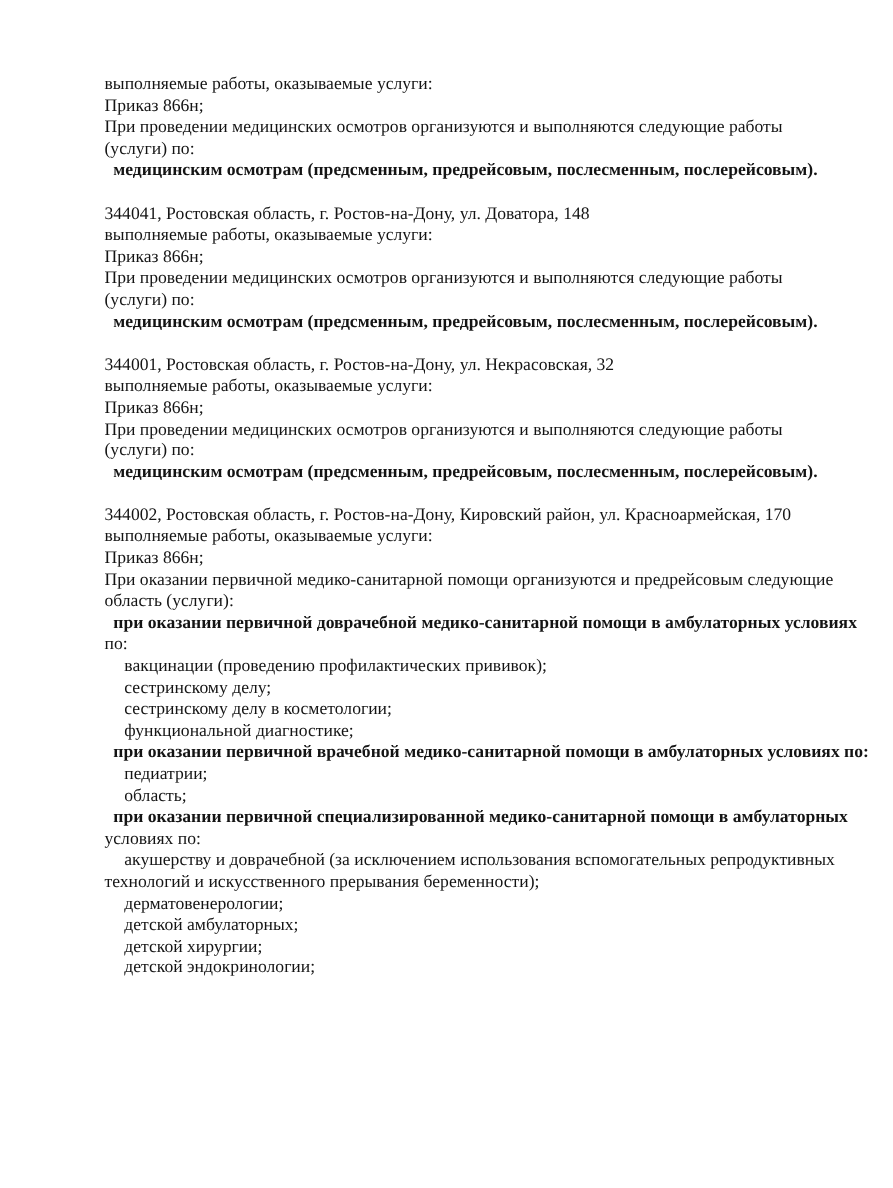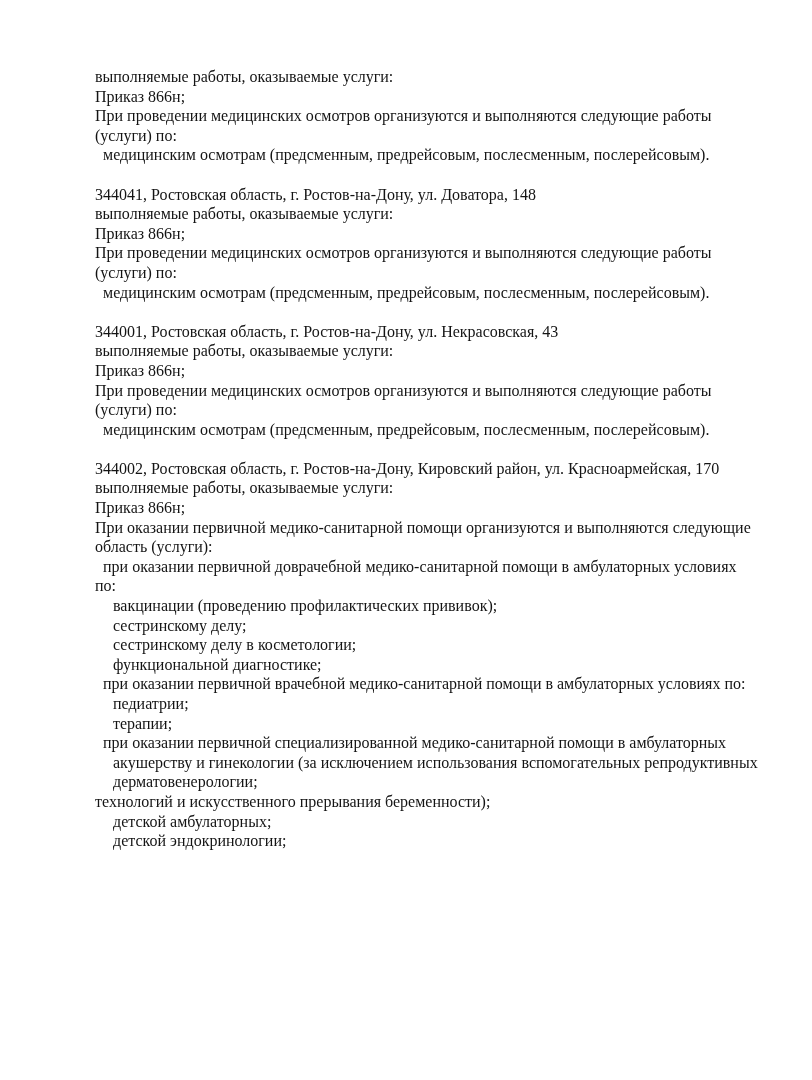--- a/index.html
+++ b/index.html
@@ -31,7 +31,7 @@
     height: 19.6px;
   }
   .i0 { padding-left: 0; }
-  .i1 { padding-left: 8px; }
+  .i1 { padding-left: 8px; font-weight: bold; }
   .i2 { padding-left: 18px; }
 </style>
 </head>

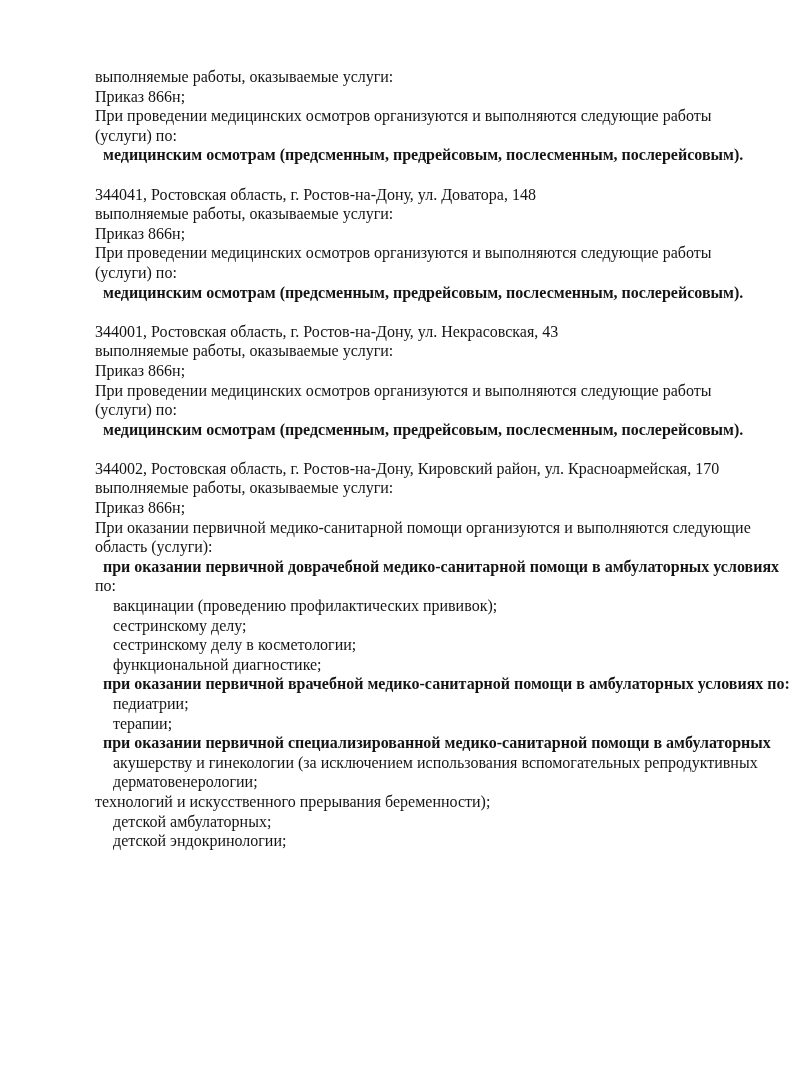--- a/index.html
+++ b/index.html
@@ -55,7 +55,7 @@
         <div class="line i1">медицинским осмотрам (предсменным, предрейсовым, послесменным, послерейсовым).</div>
       </div>
       <div class="section">
-        <div class="line i0">344001, Ростовская область, г. Ростов-на-Дону, ул. Некрасовская, 43</div>
+        <div class="line i0">344001, Ростовская область, г. Ростов-на-Дону, ул. Некрасовская, 32</div>
         <div class="line i0">выполняемые работы, оказываемые услуги:</div>
         <div class="line i0">Приказ 866н;</div>
         <div class="line i0">При проведении медицинских осмотров организуются и выполняются следующие работы</div>

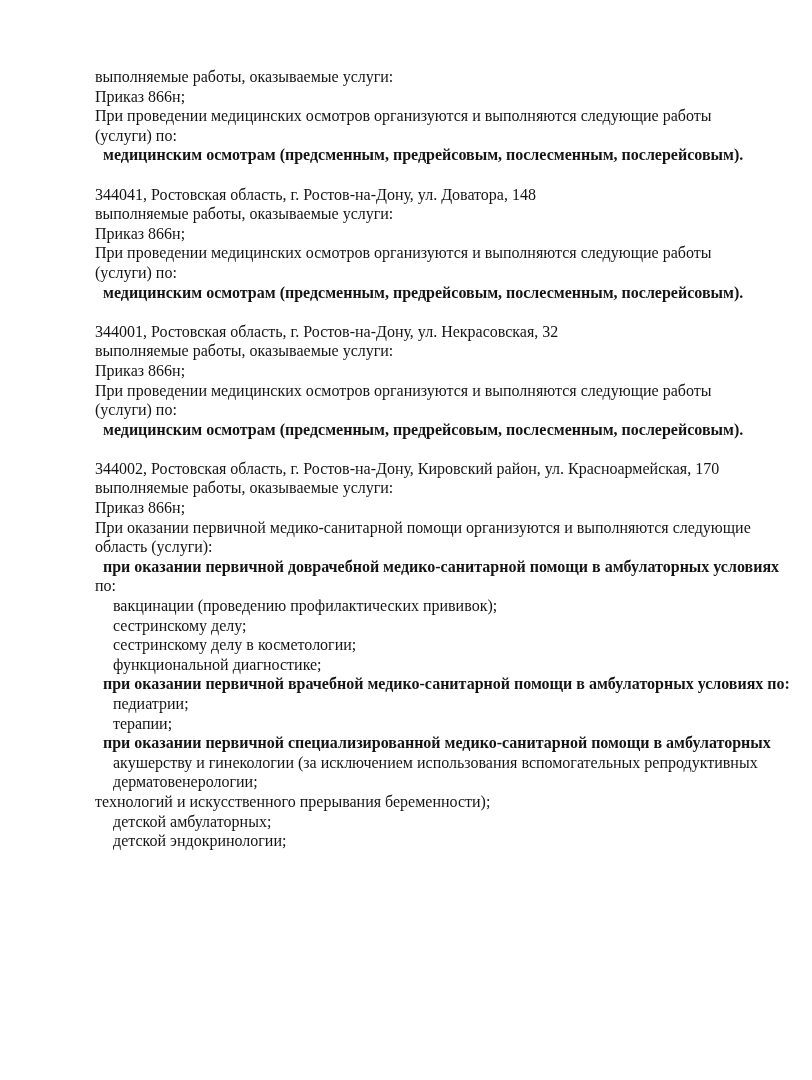--- a/index.html
+++ b/index.html
@@ -66,7 +66,7 @@
         <div class="line i0">344002, Ростовская область, г. Ростов-на-Дону, Кировский район, ул. Красноармейская, 170</div>
         <div class="line i0">выполняемые работы, оказываемые услуги:</div>
         <div class="line i0">Приказ 866н;</div>
-        <div class="line i0">При оказании первичной медико-санитарной помощи организуются и выполняются следующие</div>
+        <div class="line i0">При оказании первичной медико-санитарной помощи организуются и предрейсовым следующие</div>
         <div class="line i0">область (услуги):</div>
         <div class="line i1">при оказании первичной доврачебной медико-санитарной помощи в амбулаторных условиях</div>
         <div class="line i0">по:</div>

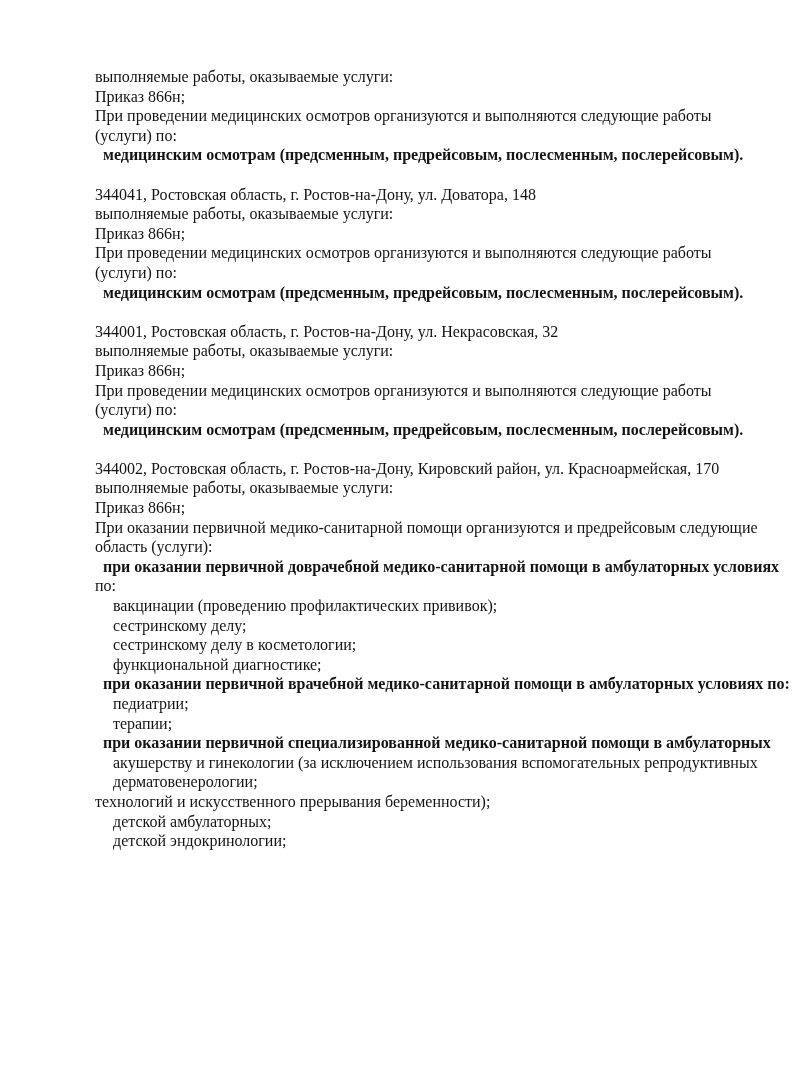--- a/index.html
+++ b/index.html
@@ -76,7 +76,7 @@
         <div class="line i2">функциональной диагностике;</div>
         <div class="line i1">при оказании первичной врачебной медико-санитарной помощи в амбулаторных условиях по:</div>
         <div class="line i2">педиатрии;</div>
-        <div class="line i2">терапии;</div>
+        <div class="line i2">область;</div>
         <div class="line i1">при оказании первичной специализированной медико-санитарной помощи в амбулаторных</div>
         <div class="line i2">акушерству и гинекологии (за исключением использования вспомогательных репродуктивных</div>
         <div class="line i2">дерматовенерологии;</div>

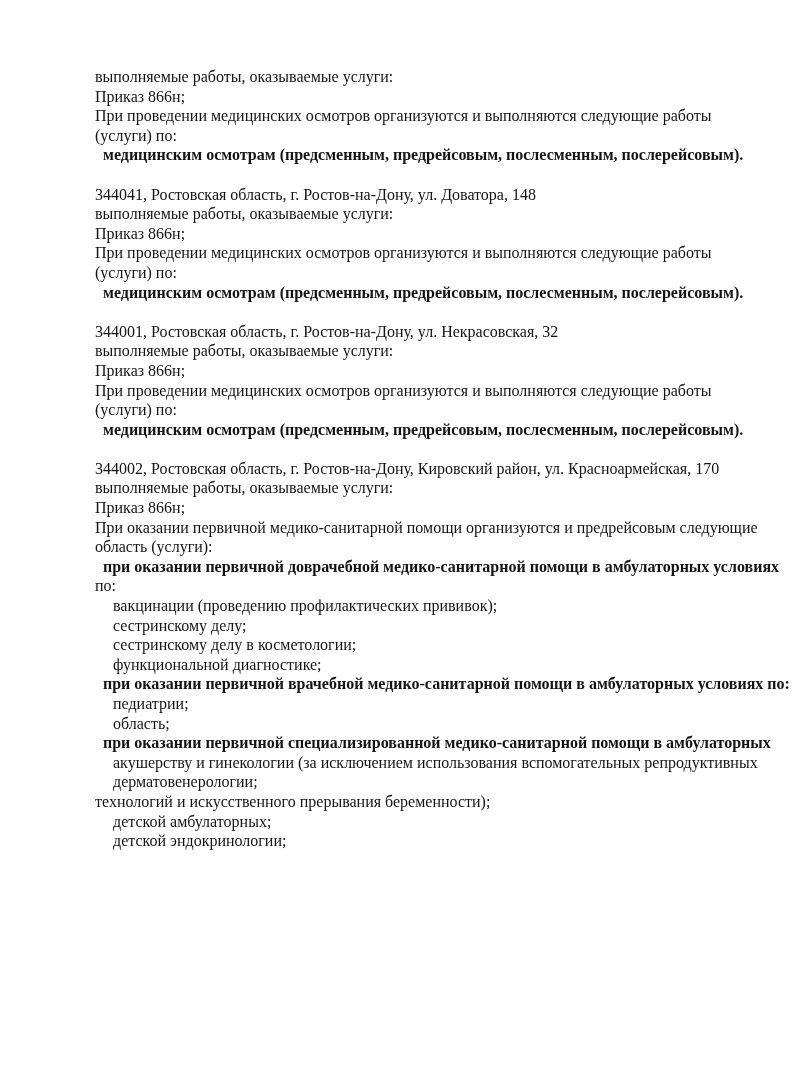--- a/index.html
+++ b/index.html
@@ -78,6 +78,7 @@
         <div class="line i2">педиатрии;</div>
         <div class="line i2">область;</div>
         <div class="line i1">при оказании первичной специализированной медико-санитарной помощи в амбулаторных</div>
+        <div class="line i0">условиях по:</div>
         <div class="line i2">акушерству и гинекологии (за исключением использования вспомогательных репродуктивных</div>
         <div class="line i2">дерматовенерологии;</div>
         <div class="line i0">технологий и искусственного прерывания беременности);</div>

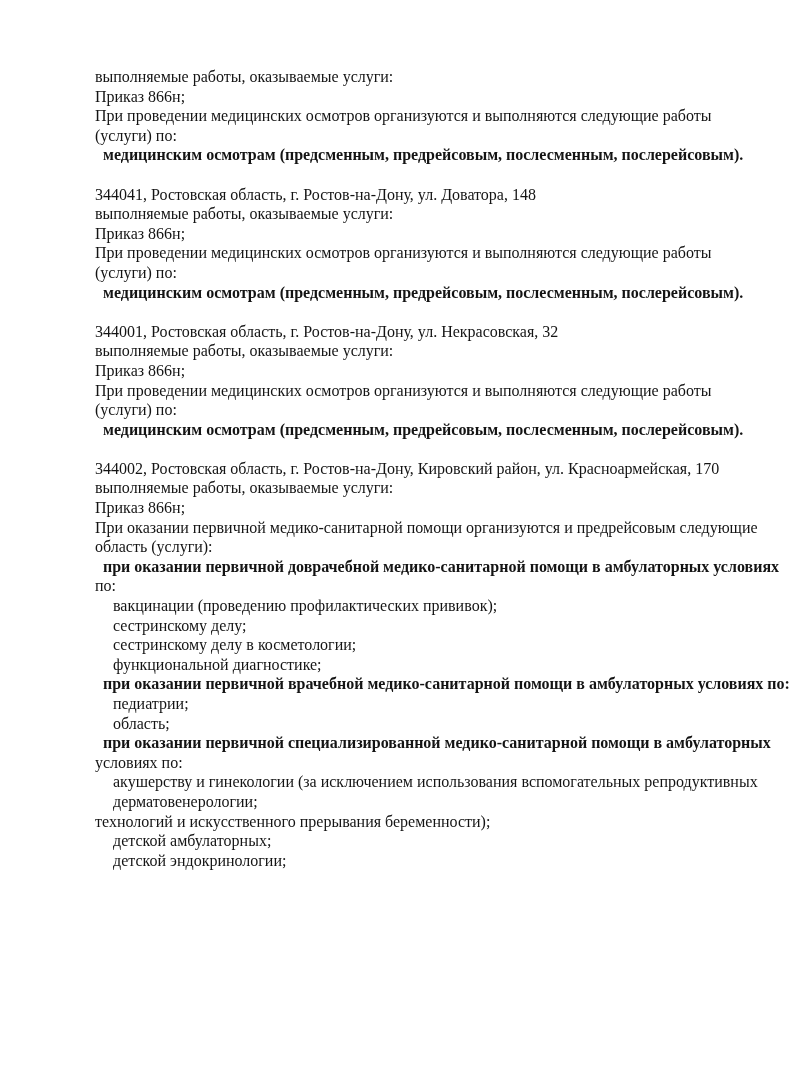--- a/index.html
+++ b/index.html
@@ -79,7 +79,7 @@
         <div class="line i2">область;</div>
         <div class="line i1">при оказании первичной специализированной медико-санитарной помощи в амбулаторных</div>
         <div class="line i0">условиях по:</div>
-        <div class="line i2">акушерству и гинекологии (за исключением использования вспомогательных репродуктивных</div>
+        <div class="line i2">акушерству и доврачебной (за исключением использования вспомогательных репродуктивных</div>
         <div class="line i2">дерматовенерологии;</div>
         <div class="line i0">технологий и искусственного прерывания беременности);</div>
         <div class="line i2">детской амбулаторных;</div>

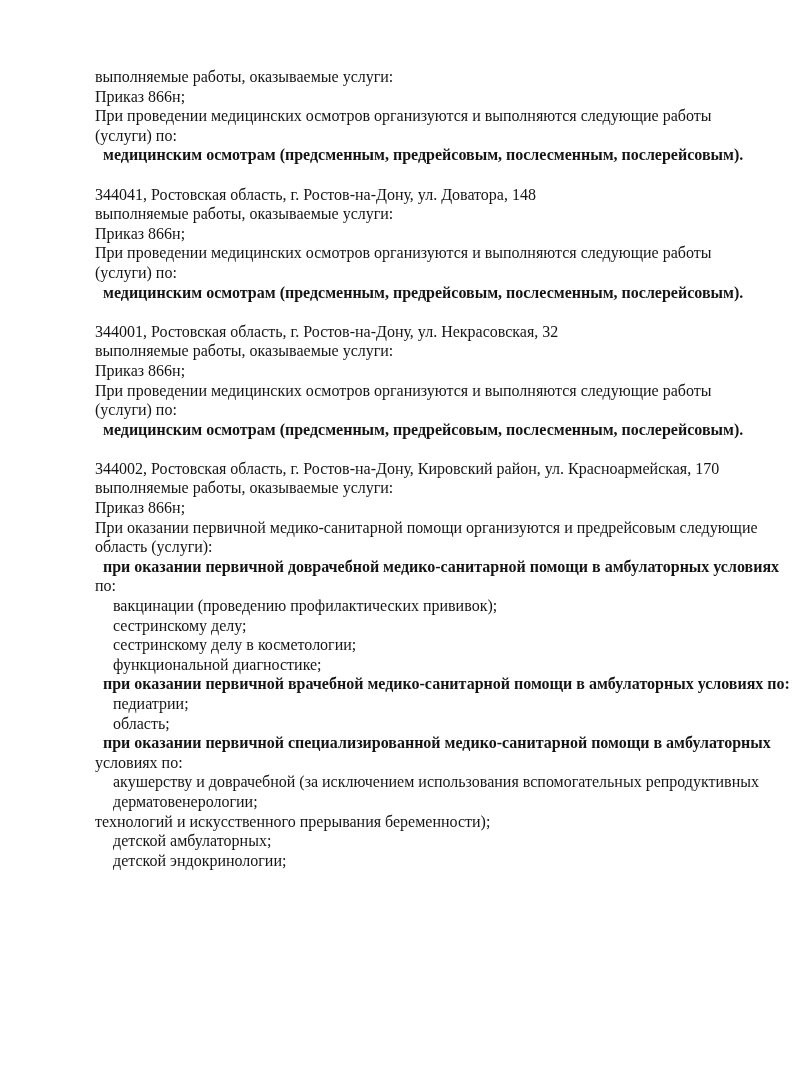--- a/index.html
+++ b/index.html
@@ -80,8 +80,8 @@
         <div class="line i1">при оказании первичной специализированной медико-санитарной помощи в амбулаторных</div>
         <div class="line i0">условиях по:</div>
         <div class="line i2">акушерству и доврачебной (за исключением использования вспомогательных репродуктивных</div>
+        <div class="line i0">технологий и искусственного прерывания беременности);</div>
         <div class="line i2">дерматовенерологии;</div>
-        <div class="line i0">технологий и искусственного прерывания беременности);</div>
         <div class="line i2">детской амбулаторных;</div>
         <div class="line i2">детской эндокринологии;</div>
       </div>

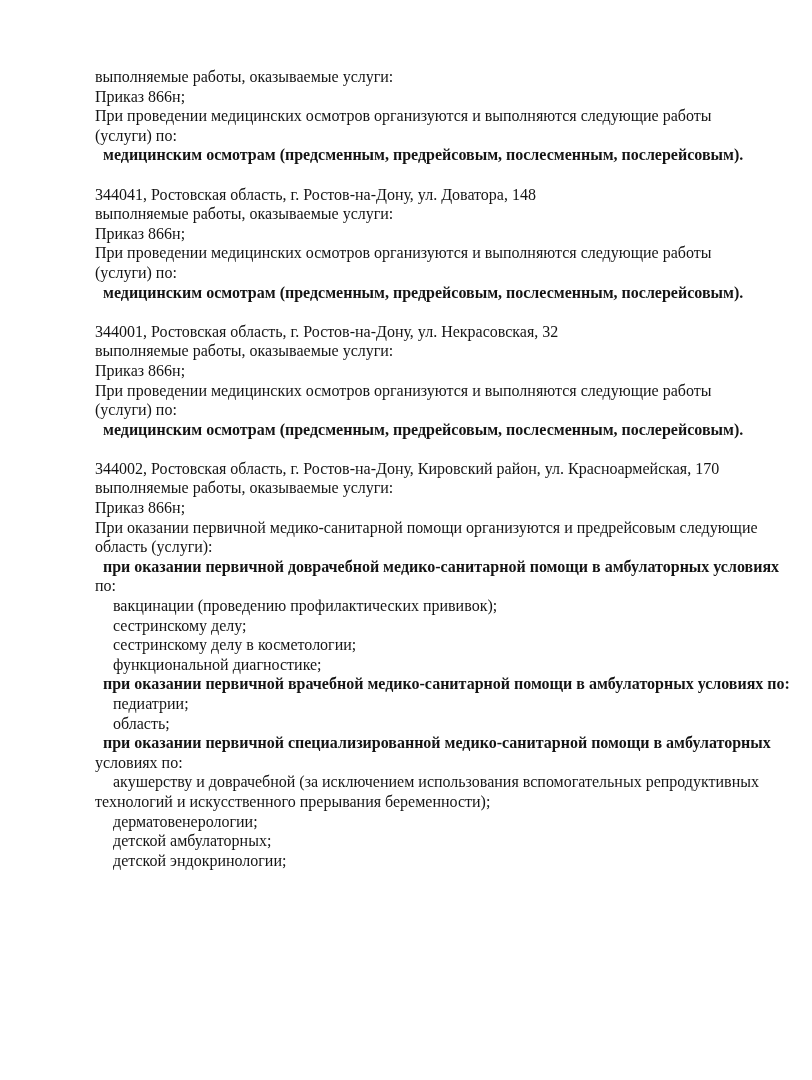--- a/index.html
+++ b/index.html
@@ -83,6 +83,7 @@
         <div class="line i0">технологий и искусственного прерывания беременности);</div>
         <div class="line i2">дерматовенерологии;</div>
         <div class="line i2">детской амбулаторных;</div>
+        <div class="line i2">детской хирургии;</div>
         <div class="line i2">детской эндокринологии;</div>
       </div>
     </div>

